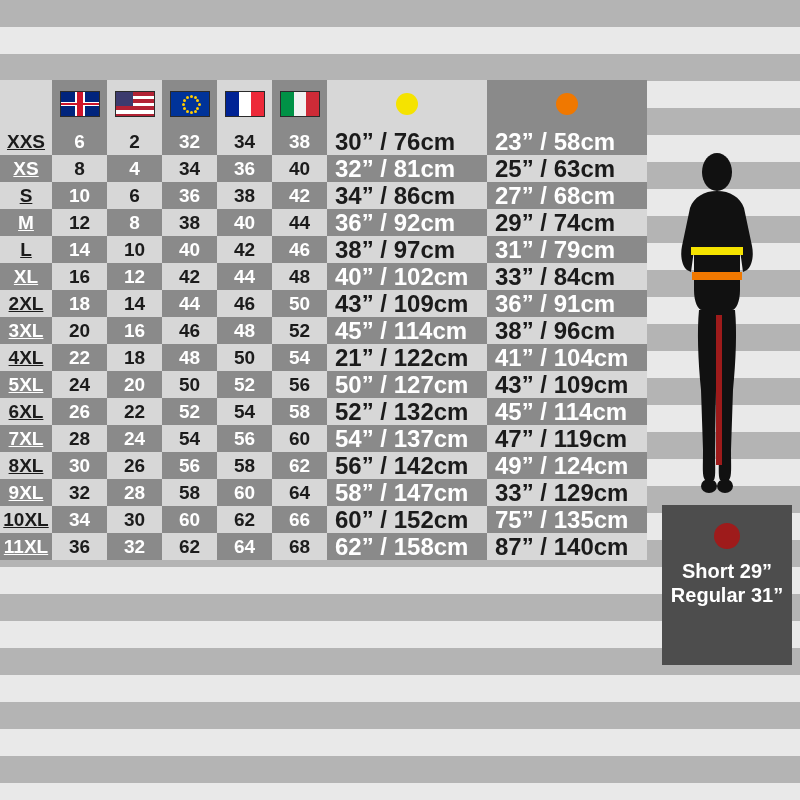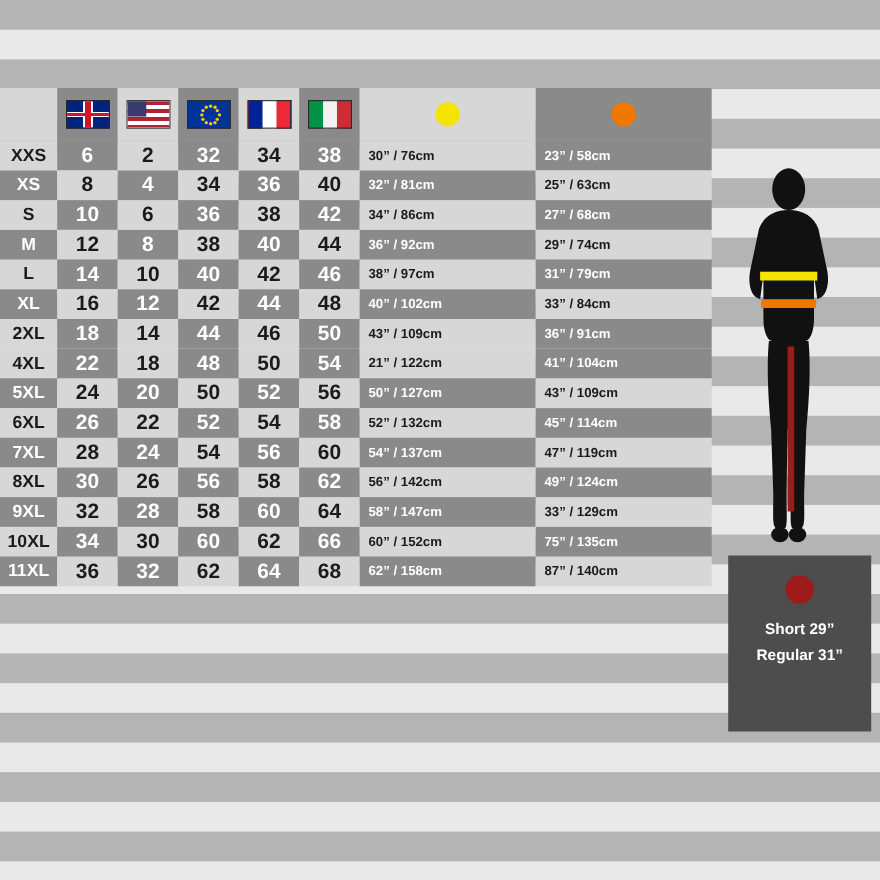--- a/index.html
+++ b/index.html
@@ -35,7 +35,7 @@
   .cell.light{background:#d7d7d7;color:#1b1b1b;}
   .cell.dark{background:#8a8a8a;color:#ffffff;}
   .cell.meas{font-size:12px;text-align:left;padding-left:8px;}
-  .cell.sizecol{font-size:16px;}
+  .cell.sizecol{font-size:19px;text-decoration:underline;}
 
   
   .hdr{height:48px;}

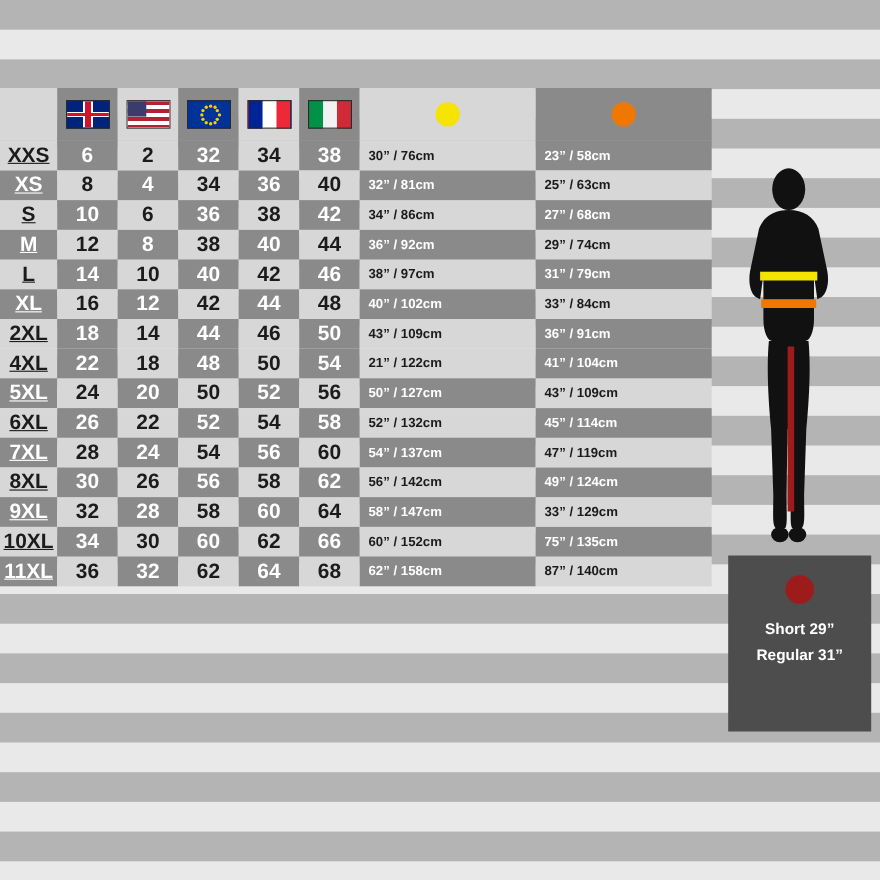--- a/index.html
+++ b/index.html
@@ -34,7 +34,7 @@
   }
   .cell.light{background:#d7d7d7;color:#1b1b1b;}
   .cell.dark{background:#8a8a8a;color:#ffffff;}
-  .cell.meas{font-size:12px;text-align:left;padding-left:8px;}
+  .cell.meas{font-size:24px;text-align:left;padding-left:8px;}
   .cell.sizecol{font-size:19px;text-decoration:underline;}
 
   

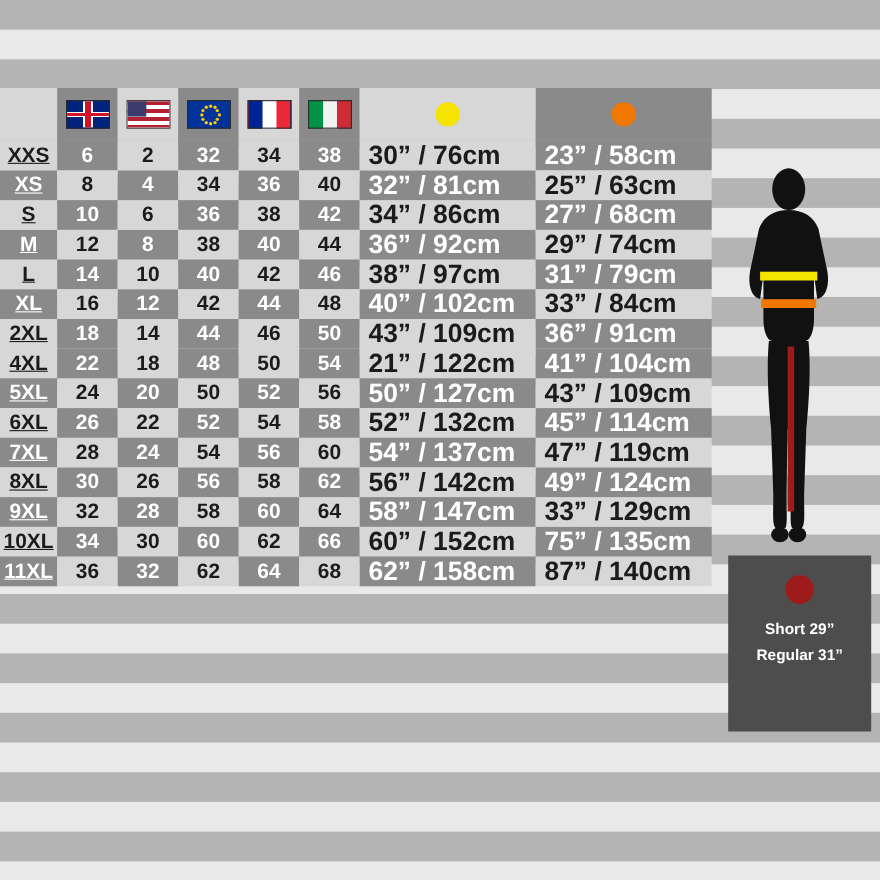--- a/index.html
+++ b/index.html
@@ -210,6 +210,16 @@
           <td class="c-meas cell meas dark">36” / 91cm</td>
         </tr>
         <tr class="rowh">
+          <td class="c-size cell sizecol dark">3XL</td>
+          <td class="c-num cell light">20</td>
+          <td class="c-num cell dark">16</td>
+          <td class="c-num cell light">46</td>
+          <td class="c-num cell dark">48</td>
+          <td class="c-num cell light">52</td>
+          <td class="c-meas cell meas dark">45” / 114cm</td>
+          <td class="c-meas cell meas light">38” / 96cm</td>
+        </tr>
+        <tr class="rowh">
           <td class="c-size cell sizecol light">4XL</td>
           <td class="c-num cell dark">22</td>
           <td class="c-num cell light">18</td>

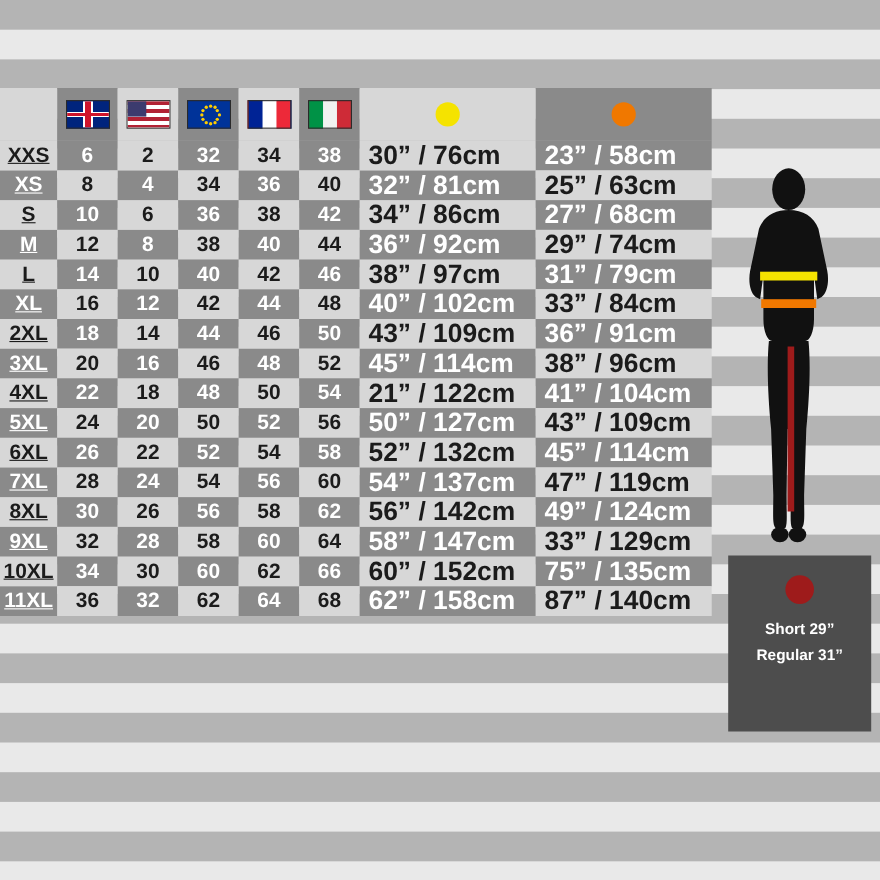--- a/index.html
+++ b/index.html
@@ -87,7 +87,7 @@
     background:#4d4d4d;color:#fff;text-align:center;
   }
   #legbox .reddot{width:26px;height:26px;border-radius:50%;background:#9e1b1b;margin:18px auto 10px auto;}
-  #legbox .lline{font-weight:bold;font-size:14px;line-height:24px;}
+  #legbox .lline{font-weight:bold;font-size:20px;line-height:24px;}
 </style>
 </head>
 <body>

